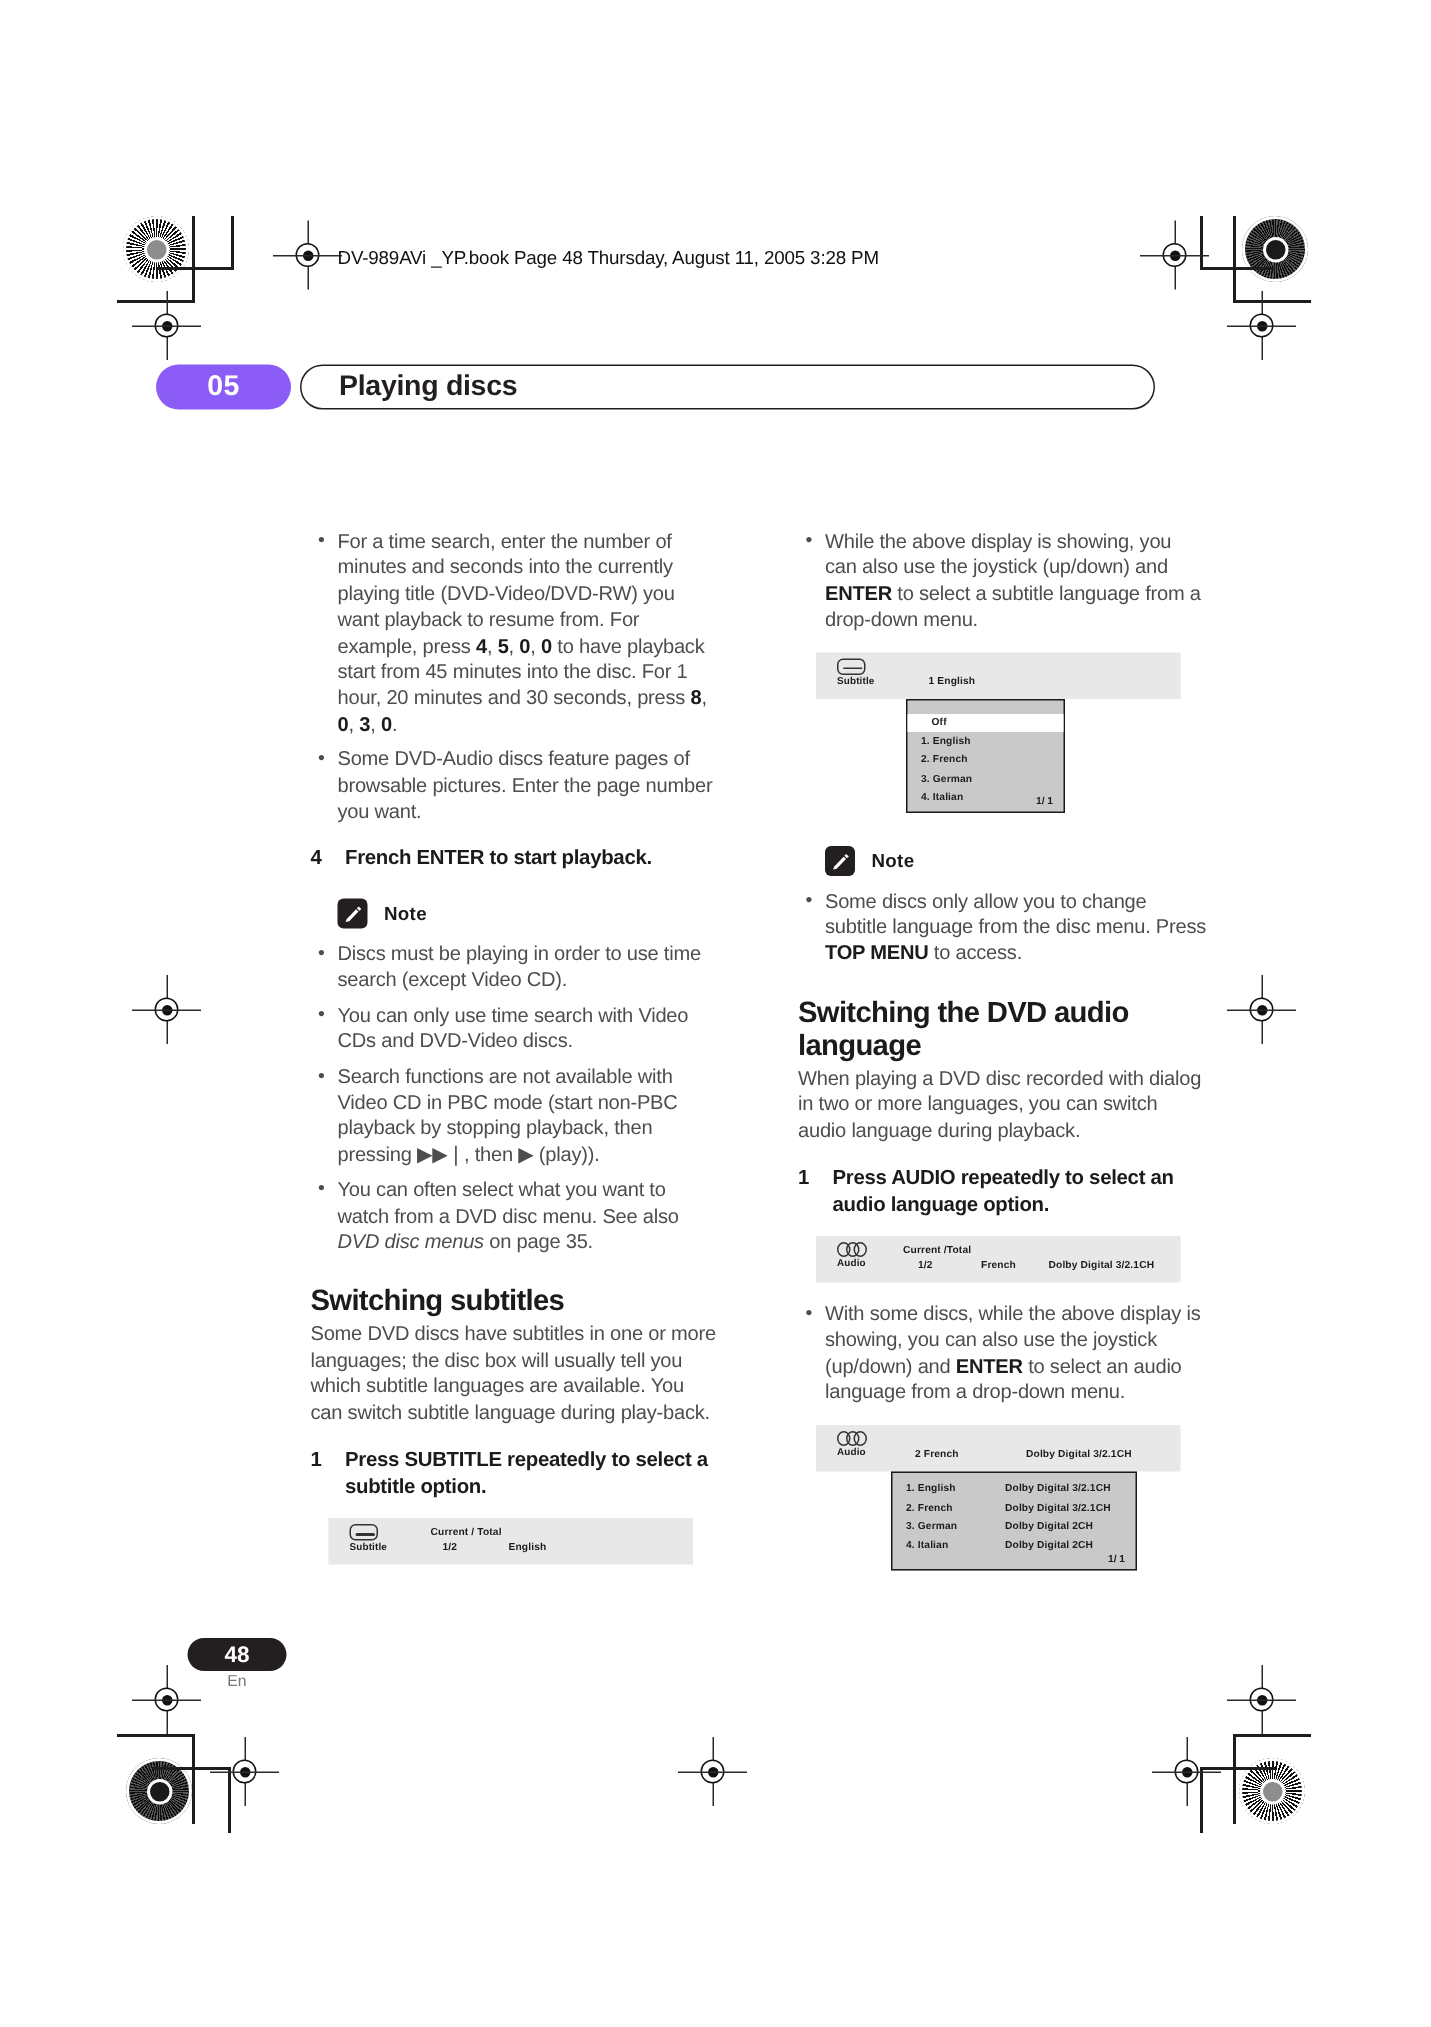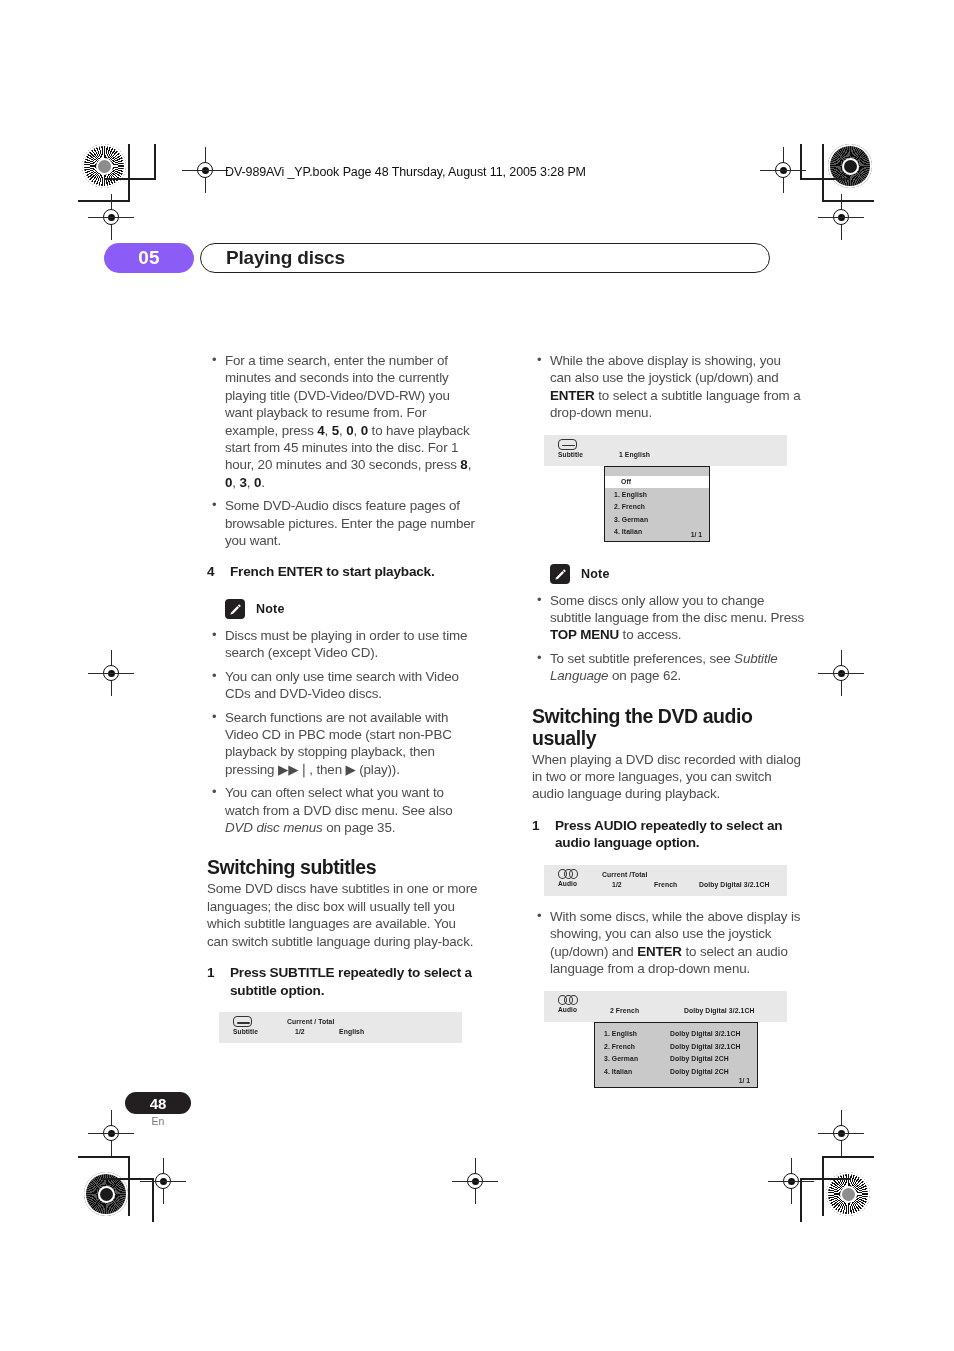--- a/index.html
+++ b/index.html
@@ -499,7 +499,6 @@
 
   <ul class="bullets">
     <li>Some discs only allow you to change subtitle language from the disc menu. Press <b>TOP MENU</b> to access.</li>
-    <li>To set subtitle preferences, see <i>Subtitle Language</i> on page 62.</li>
   </ul>
 
   <h2 class="sect">Switching the DVD audio usually</h2>

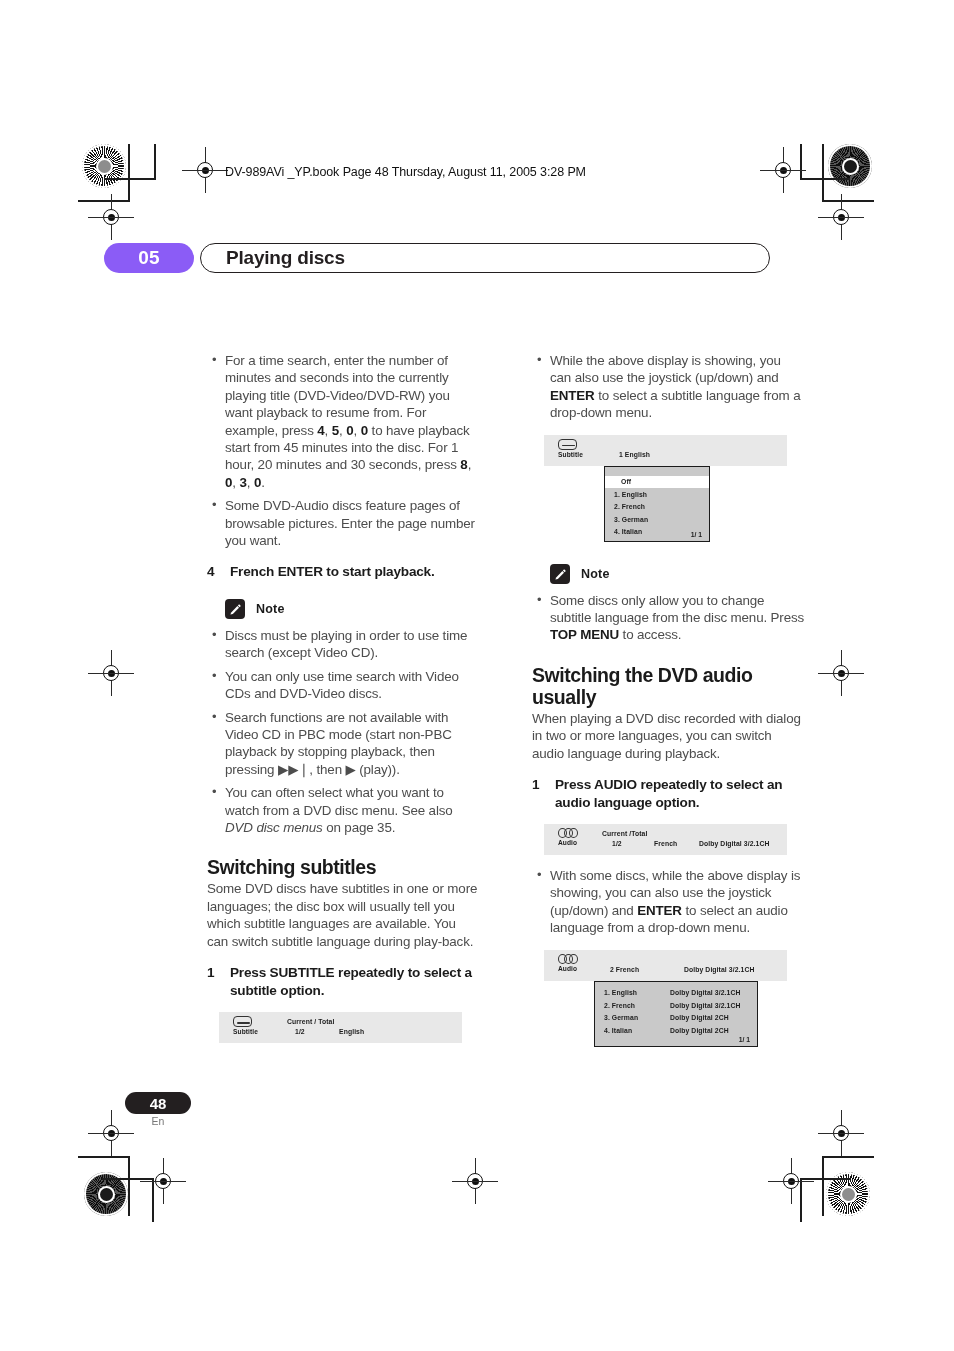--- a/index.html
+++ b/index.html
@@ -501,7 +501,7 @@
     <li>Some discs only allow you to change subtitle language from the disc menu. Press <b>TOP MENU</b> to access.</li>
   </ul>
 
-  <h2 class="sect">Switching the DVD audio usually</h2>
+  <h2 class="sect">Switching the DVD audio language</h2>
   <p class="body-text">When playing a DVD disc recorded with dialog in two or more languages, you can switch audio language during playback.</p>
 
   <div class="step">

